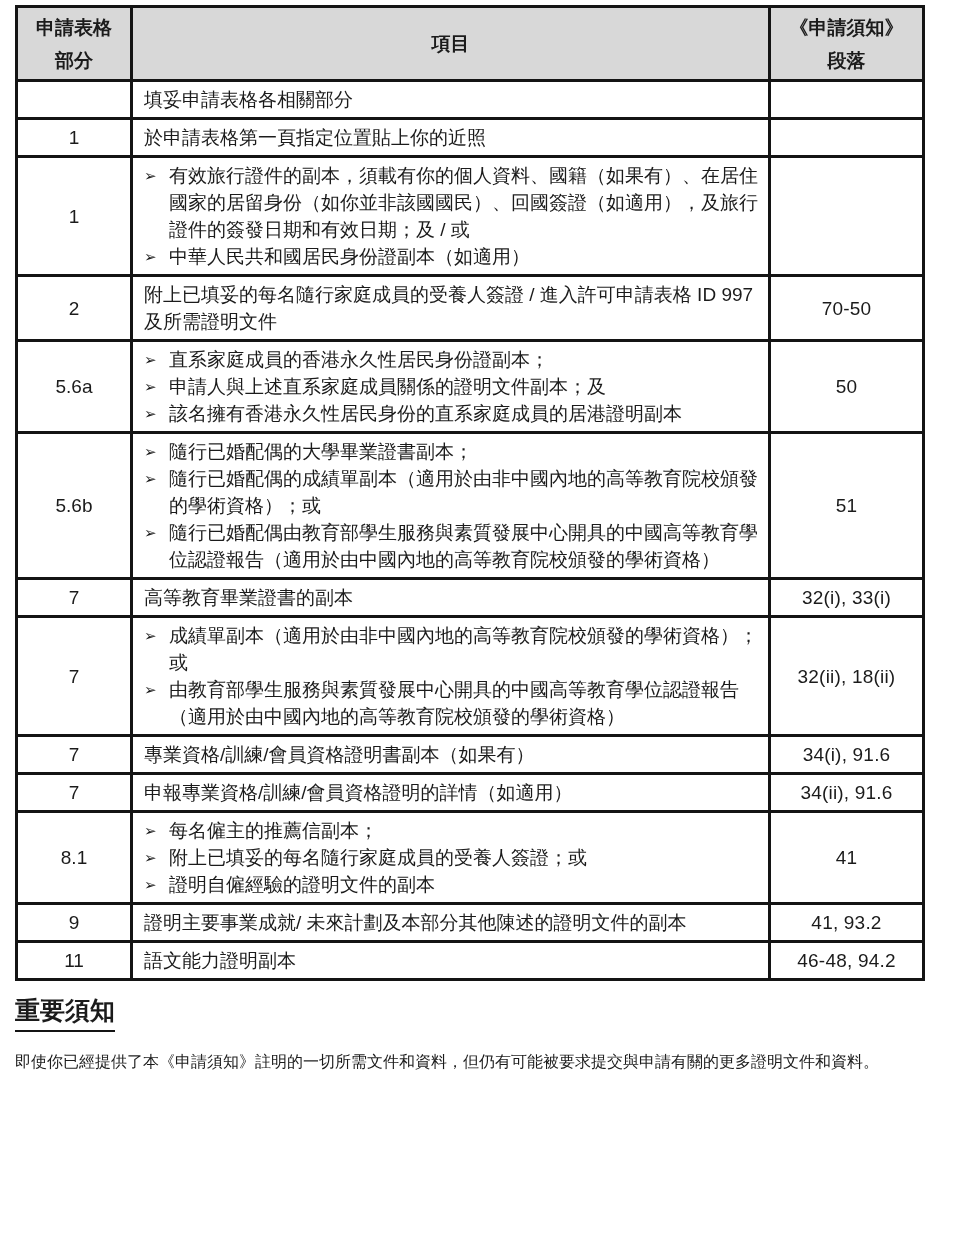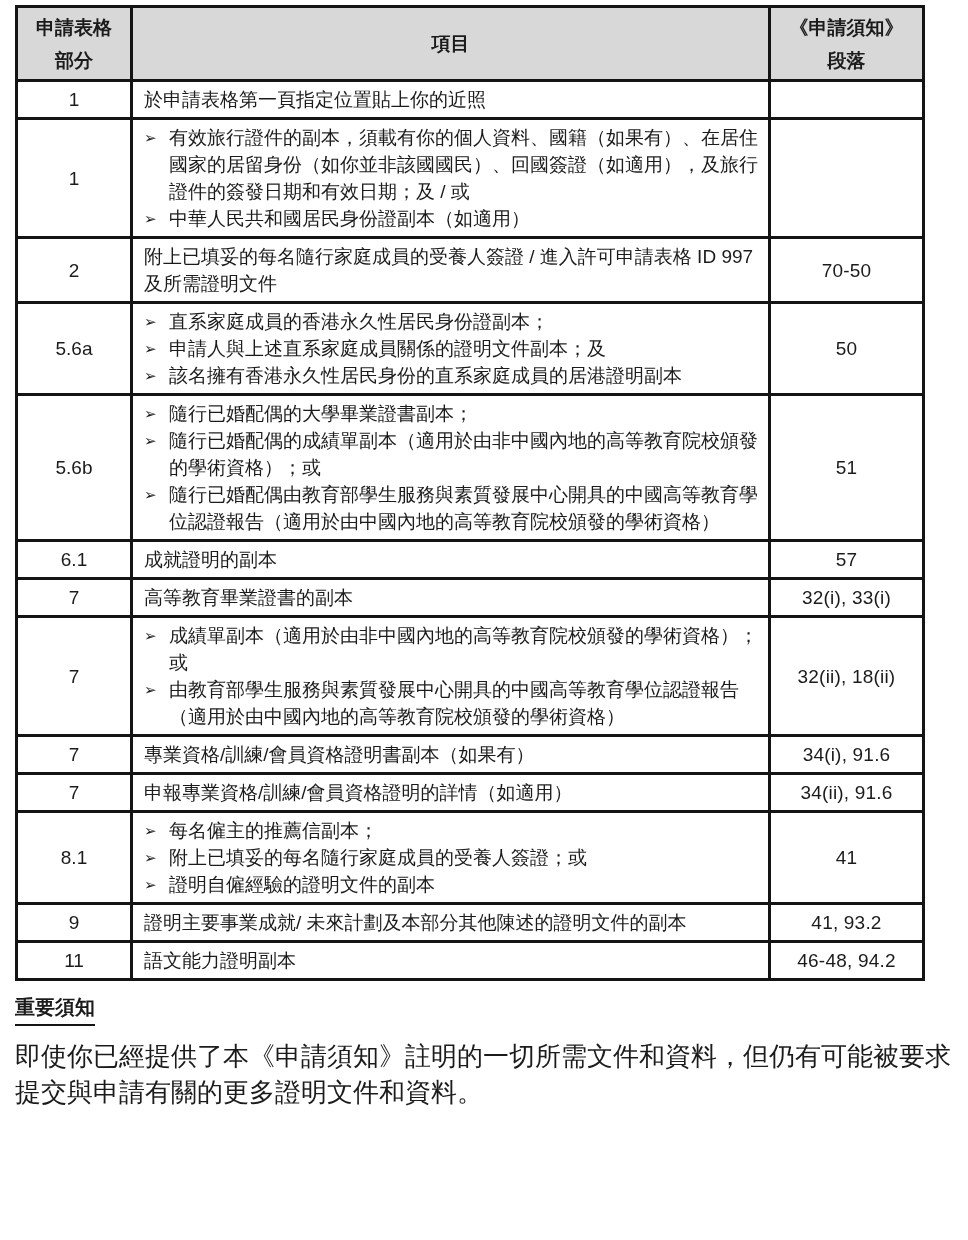--- a/index.html
+++ b/index.html
@@ -118,6 +118,13 @@
     </thead>
     <tbody id="rows-body">
         <tr>
+          <td class="col-part"></td>
+          <td class="col-item">
+            <div class="plain-line">填妥申請表格各相關部分</div>
+          </td>
+          <td class="col-para"></td>
+        </tr>
+        <tr>
           <td class="col-part">1</td>
           <td class="col-item">
             <div class="plain-line">於申請表格第一頁指定位置貼上你的近照</div>

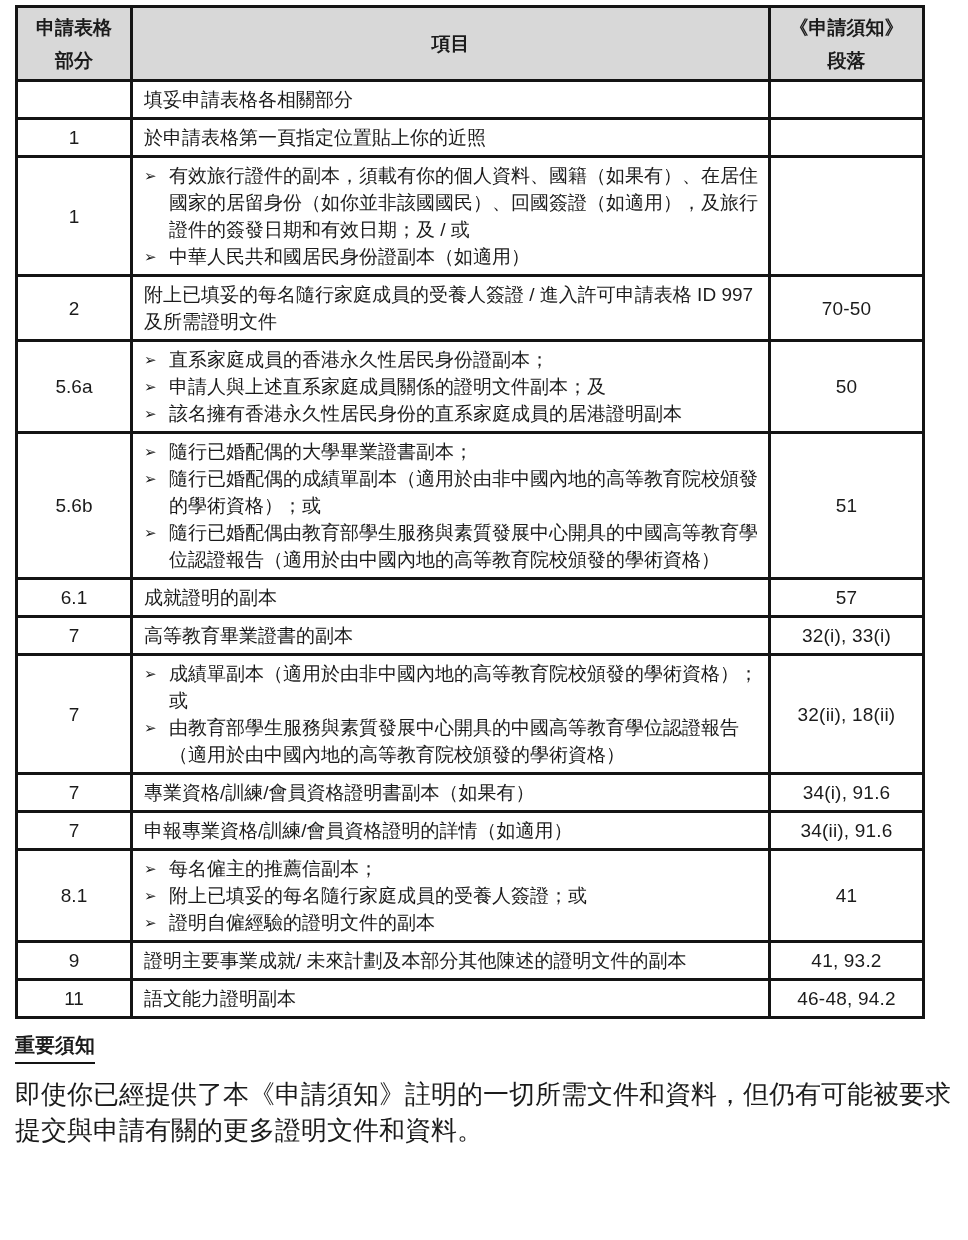--- a/index.html
+++ b/index.html
@@ -189,13 +189,6 @@
           <td class="col-para">51</td>
         </tr>
         <tr>
-          <td class="col-part">6.1</td>
-          <td class="col-item">
-            <div class="plain-line">成就證明的副本</div>
-          </td>
-          <td class="col-para">57</td>
-        </tr>
-        <tr>
           <td class="col-part">7</td>
           <td class="col-item">
             <div class="plain-line">高等教育畢業證書的副本</div>

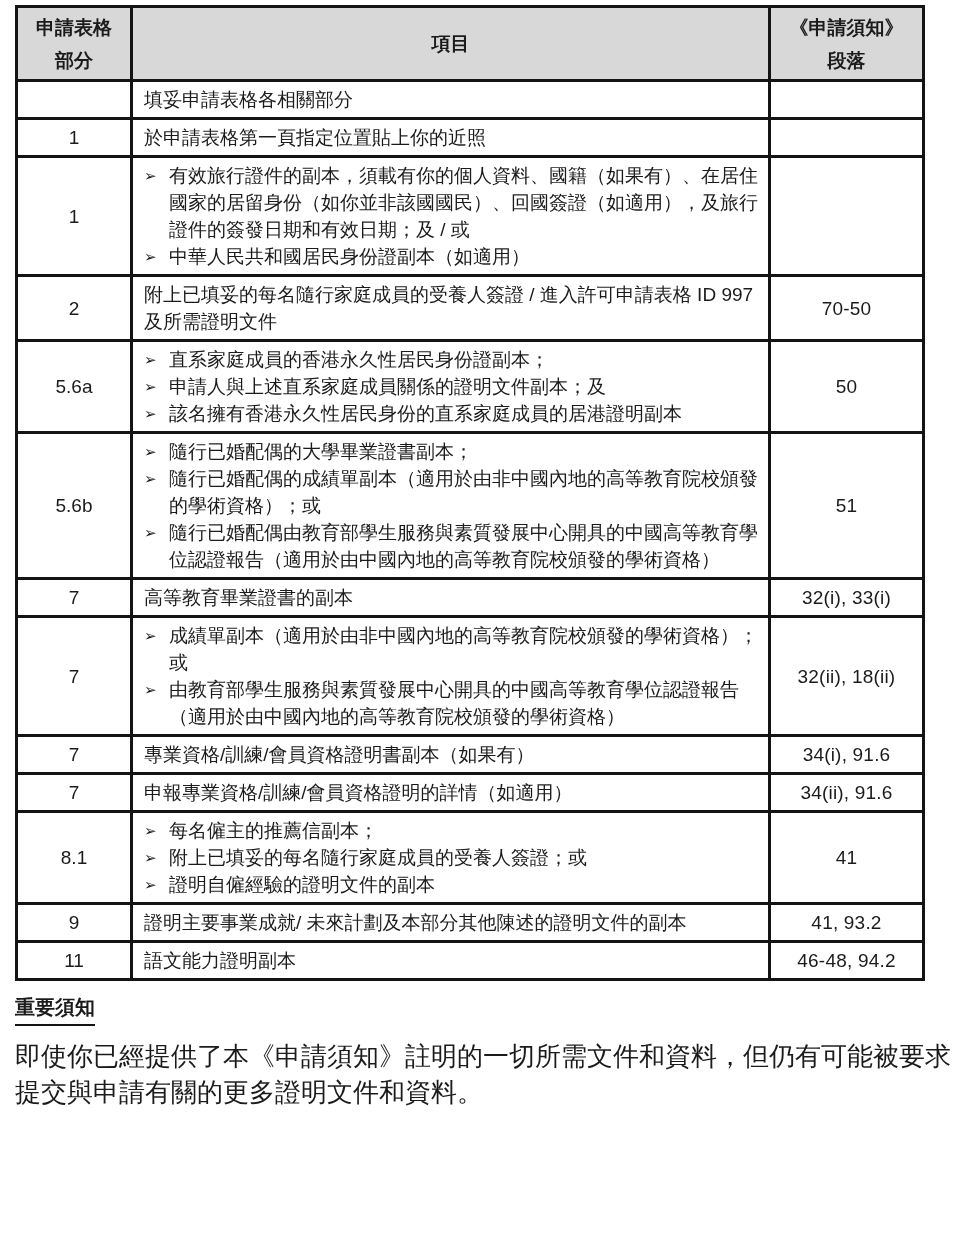--- a/index.html
+++ b/index.html
@@ -80,7 +80,7 @@
   .footer-heading span {
     display: inline-block;
     font-weight: bold;
-    font-size: 20px;
+    font-size: 25px;
     border-bottom: 2.5px solid #141414;
     padding-bottom: 3px;
   }

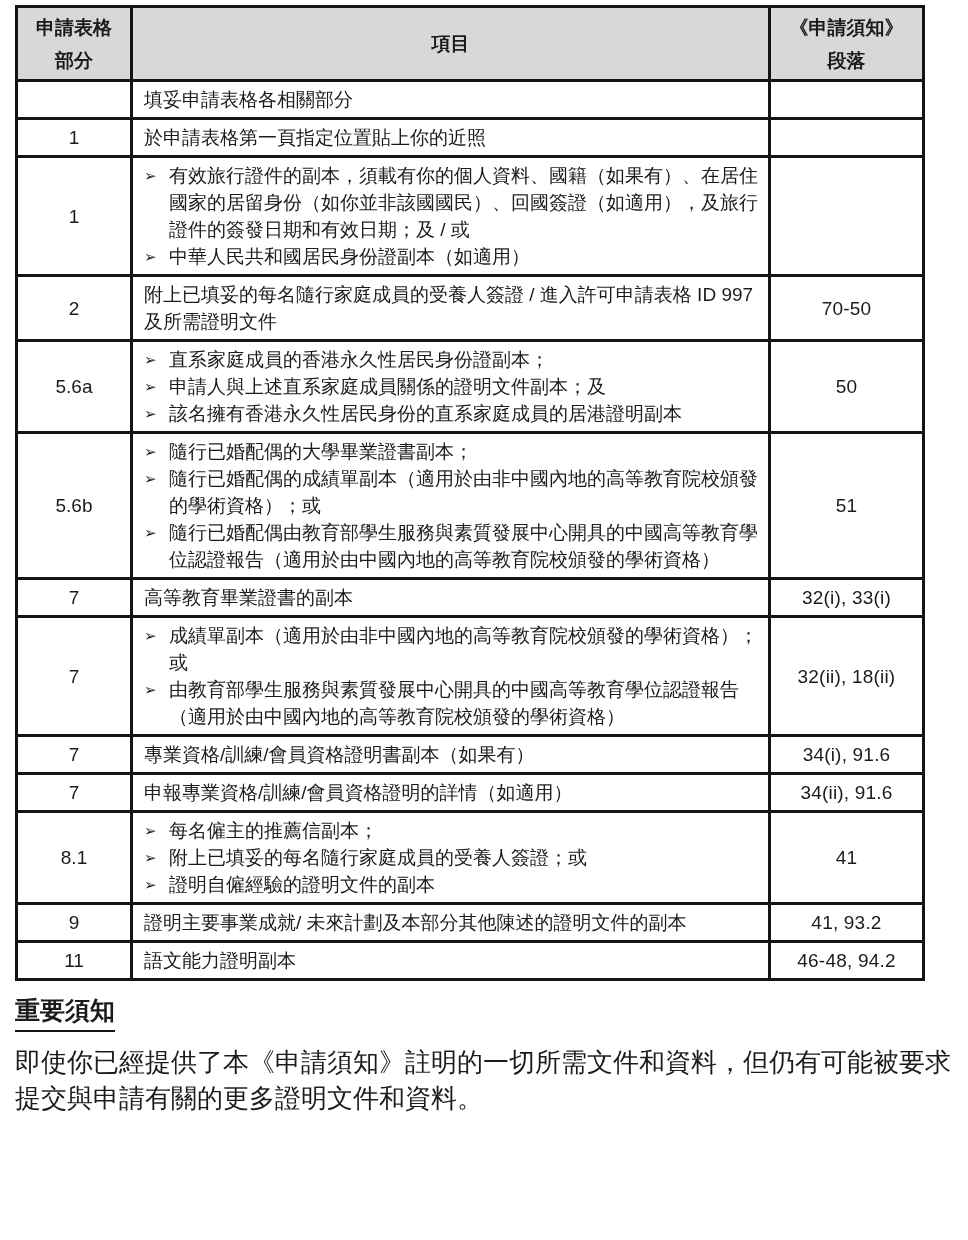--- a/index.html
+++ b/index.html
@@ -86,7 +86,7 @@
   }
   .footer p {
     margin: 0;
-    font-size: 26px;
+    font-size: 16px;
     line-height: 36px;
   }
 </style>

